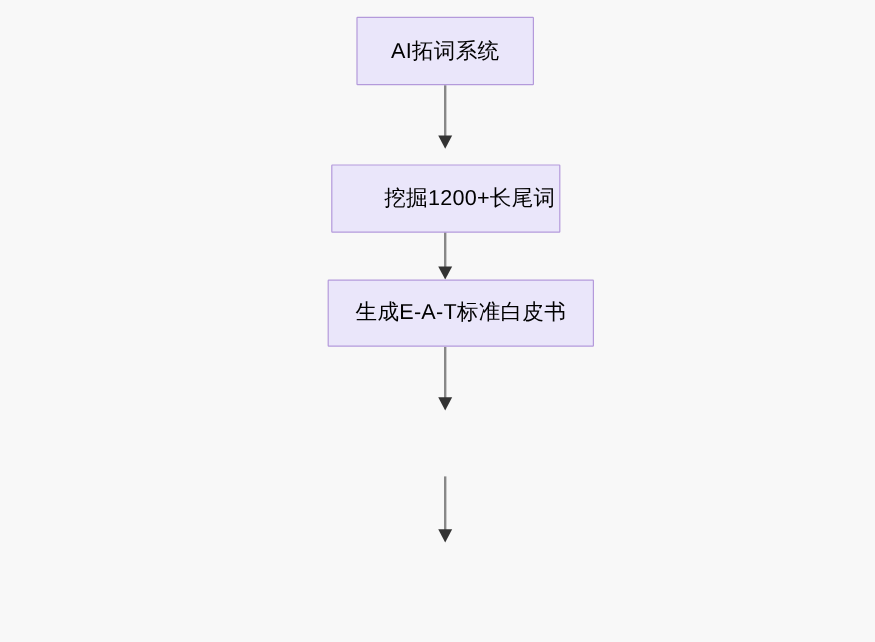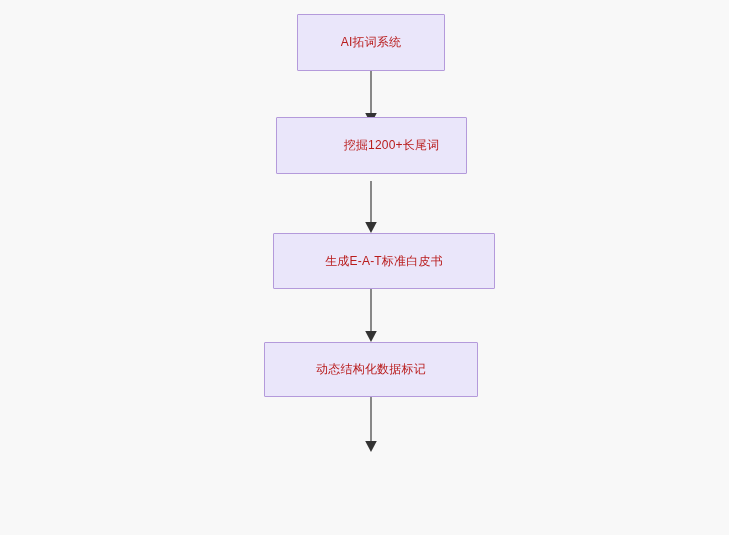--- a/index.html
+++ b/index.html
@@ -31,8 +31,8 @@
     display: flex;
     align-items: center;
     justify-content: center;
-    color: #b91c1c;
-    font-size: 12px;
+    color: #000000;
+    font-size: 18px;
     line-height: 1.2;
     letter-spacing: 0.2px;
     white-space: nowrap;

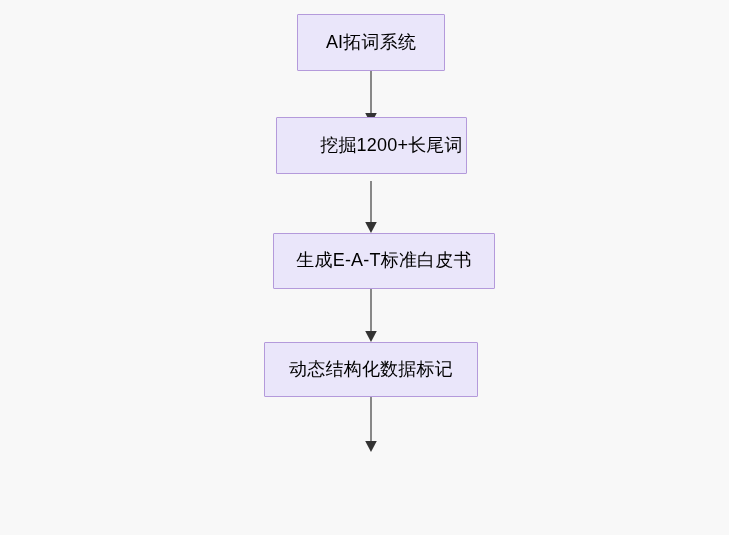--- a/index.html
+++ b/index.html
@@ -90,7 +90,7 @@
     <span class="node-label">AI拓词系统</span>
   </div>
 
-  <div class="node" style="left:276px; top:117px; width:191px; height:57px;padding-left:40px;">
+  <div class="node" style="left:276px; top:137px; width:191px; height:57px;padding-left:40px;">
     <span class="node-label">挖掘1200+长尾词</span>
   </div>
 

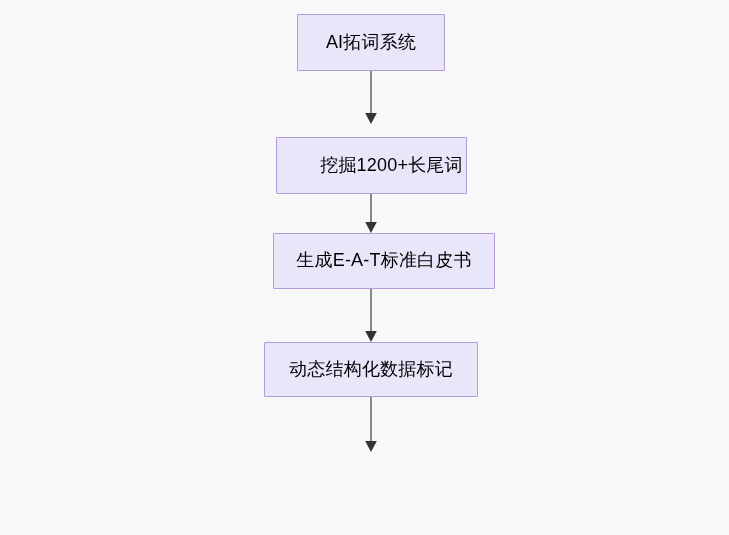--- a/index.html
+++ b/index.html
@@ -98,9 +98,6 @@
     <span class="node-label">生成E-A-T标准白皮书</span>
   </div>
 
-  <div class="node" style="left:264px; top:342px; width:214px; height:55px;">
-    <span class="node-label">动态结构化数据标记</span>
-  </div>
 
 
 </div>

